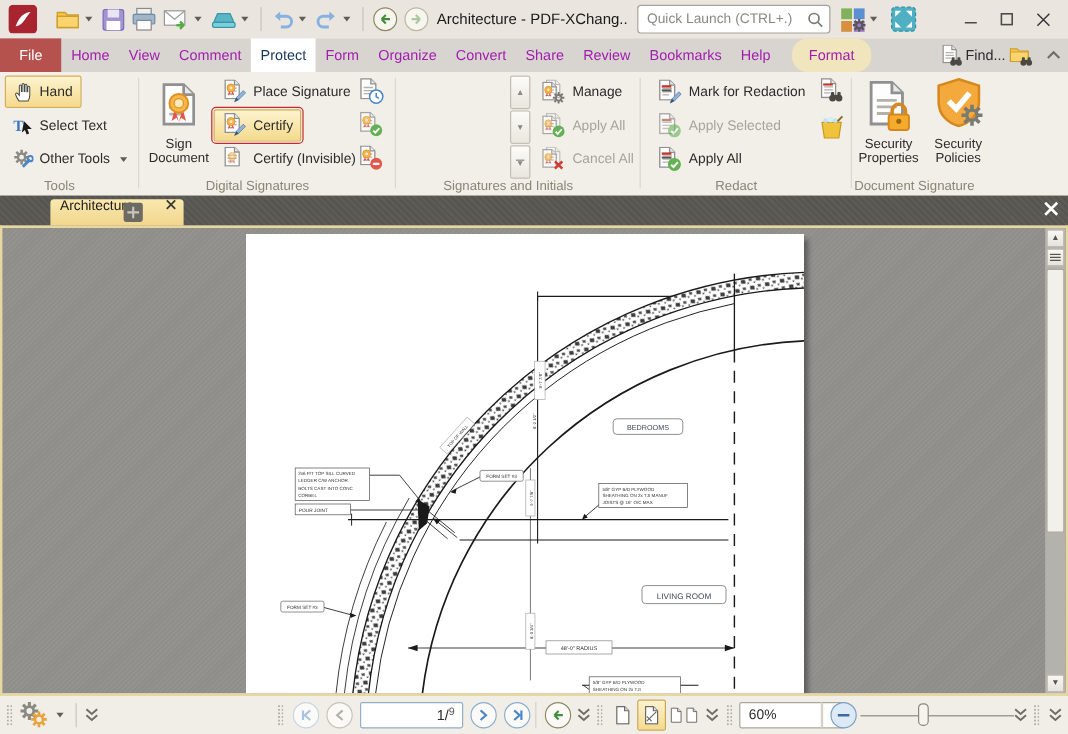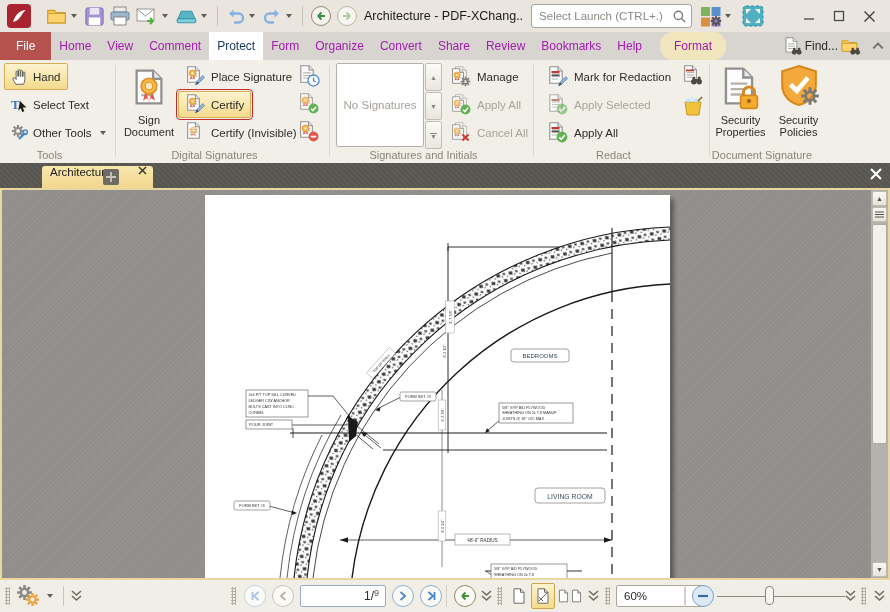--- a/index.html
+++ b/index.html
@@ -240,7 +240,7 @@
       </span>
     <span class="title-text">Architecture - PDF-XChang..</span>
     <span class="quick-launch">
-      <span class="ph">Select Launch (CTRL+.)</span>
+      <span class="ph">Quick Launch (CTRL+.)</span>
       <svg width="15" height="15" viewBox="0 0 16 16">
           <circle cx="6.8" cy="6.8" r="4.4" fill="none" stroke="#7a7a72" stroke-width="1.5"></circle>
           <path d="M10.2 10.2 L14 14" stroke="#7a7a72" stroke-width="1.5"></path>

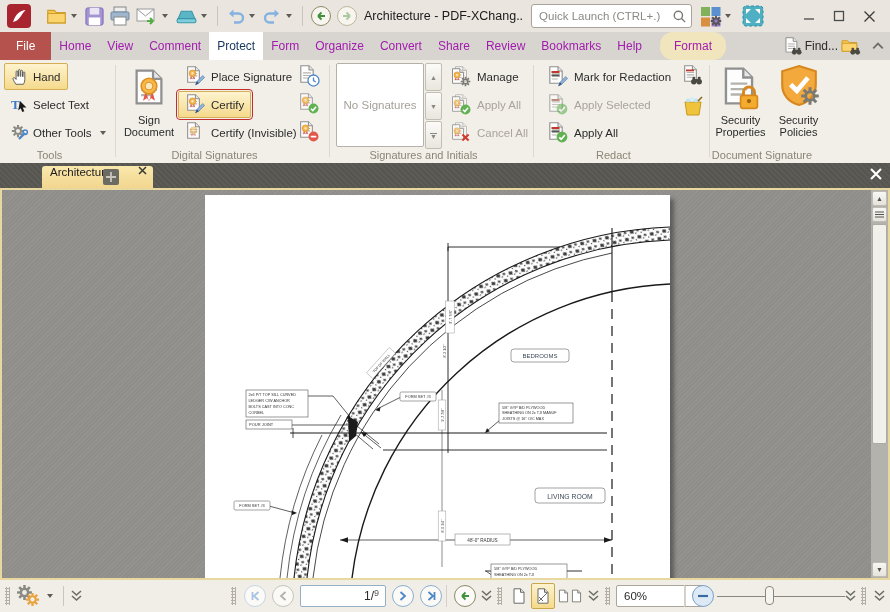--- a/index.html
+++ b/index.html
@@ -396,9 +396,6 @@
     <div class="gdiv" style="left:329px"></div>
 
     <div class="rgroup" style="left:330px;width:203px">
-      <div class="sigbox" style="left:6px;top:3px;width:86px;height:82px">
-        <span>No Signatures</span>
-        </div>
       <div class="scrollcol" style="left:95px;top:3px">
         <div class="scrbtn">▲</div>
         <div class="scrbtn">▼</div>

